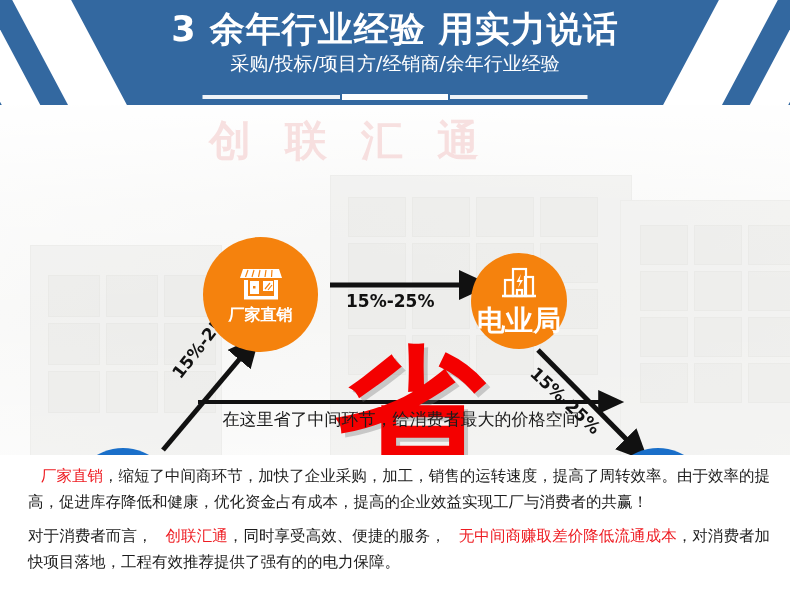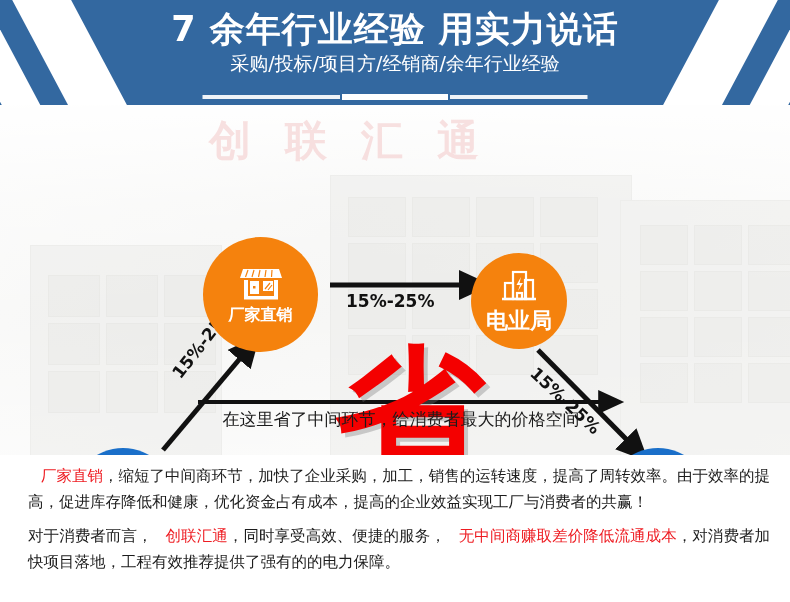--- a/index.html
+++ b/index.html
@@ -124,7 +124,7 @@
     <div class="hdr-stripe hs-r2"></div>
 
     <div class="hdr-inner">
-      <div class="hdr-title">7 余年行业经验 用实力说话</div>
+      <div class="hdr-title">3 余年行业经验 用实力说话</div>
       <div class="hdr-sub">采购/投标/项目方/经销商/余年行业经验</div>
     </div>
     <div class="hdr-rule"></div>

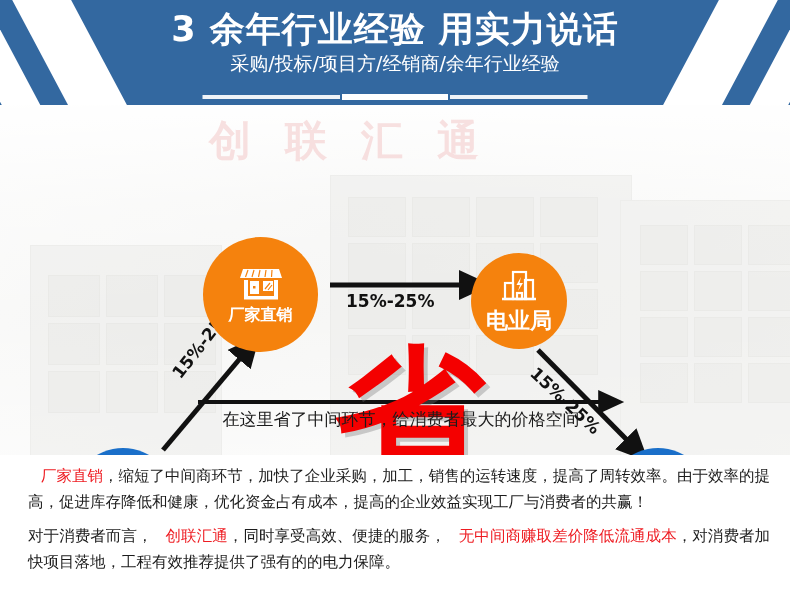--- a/index.html
+++ b/index.html
@@ -82,7 +82,7 @@
   #node-dealer .node-sub{font-size:16px;margin-top:2px;}
 
   #node-bureau{left:471px;top:148px;width:96px;height:96px;}
-  #node-bureau .node-label{font-size:22px;margin-top:2px;text-align:right;}
+  #node-bureau .node-label{font-size:28px;margin-top:2px;text-align:right;}
 
   #node-brand{left:71px;top:343px;width:104px;height:104px;}
 

